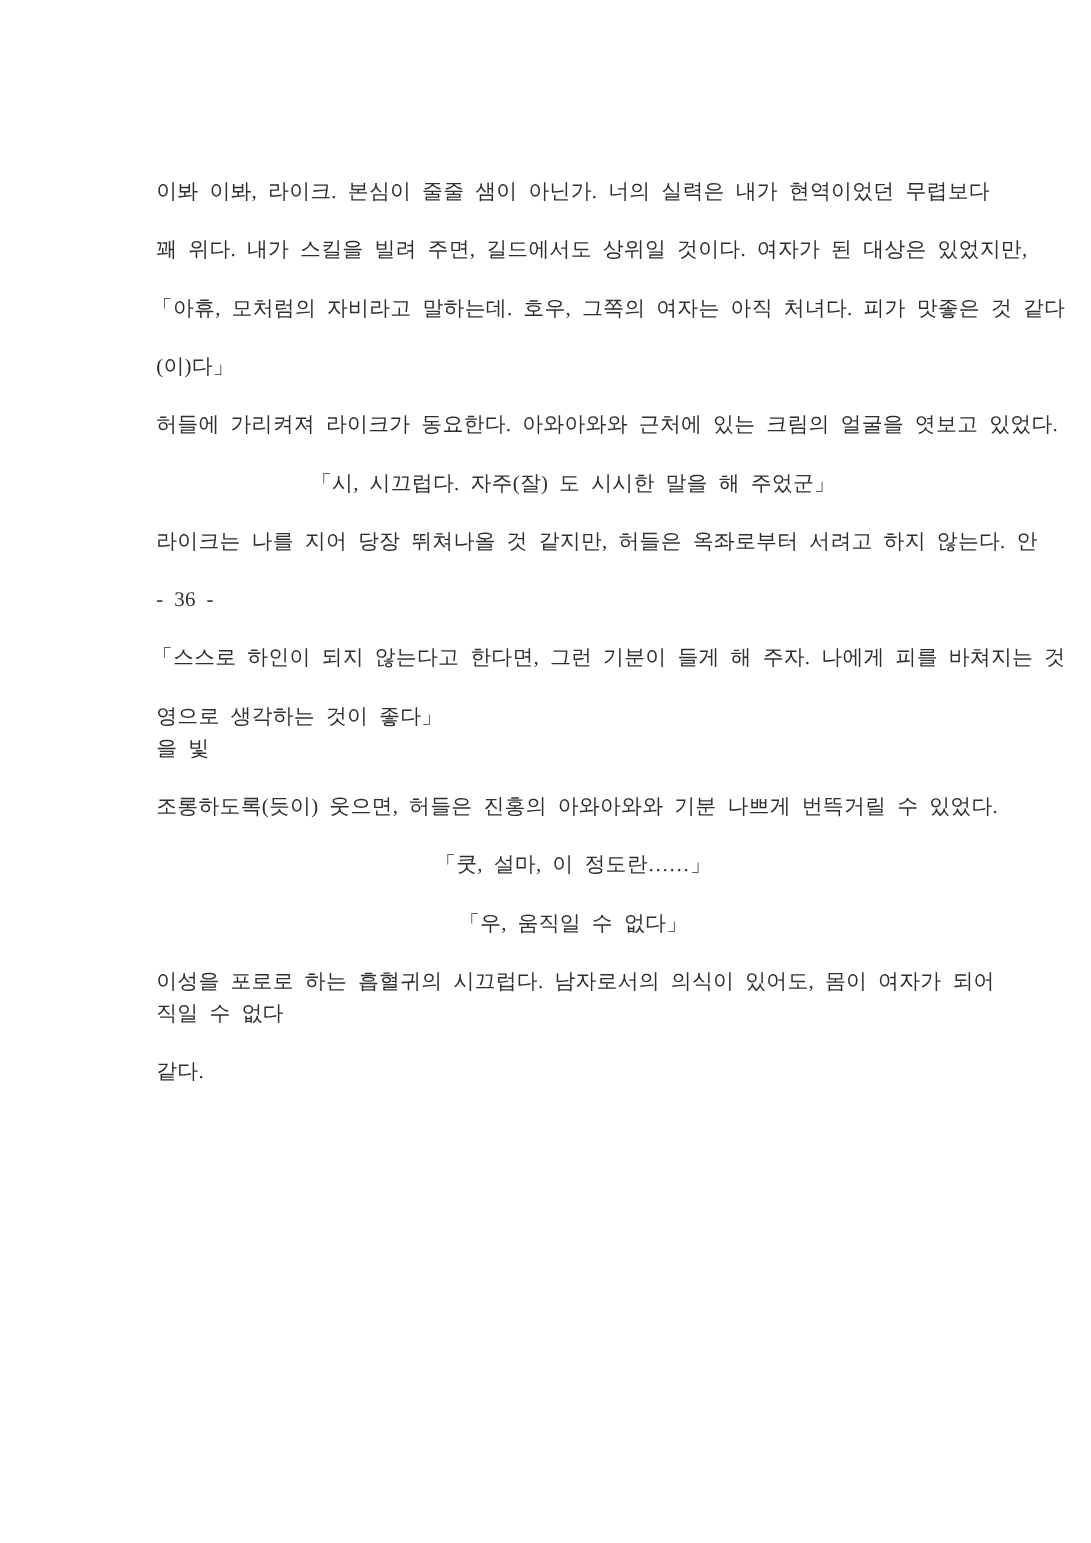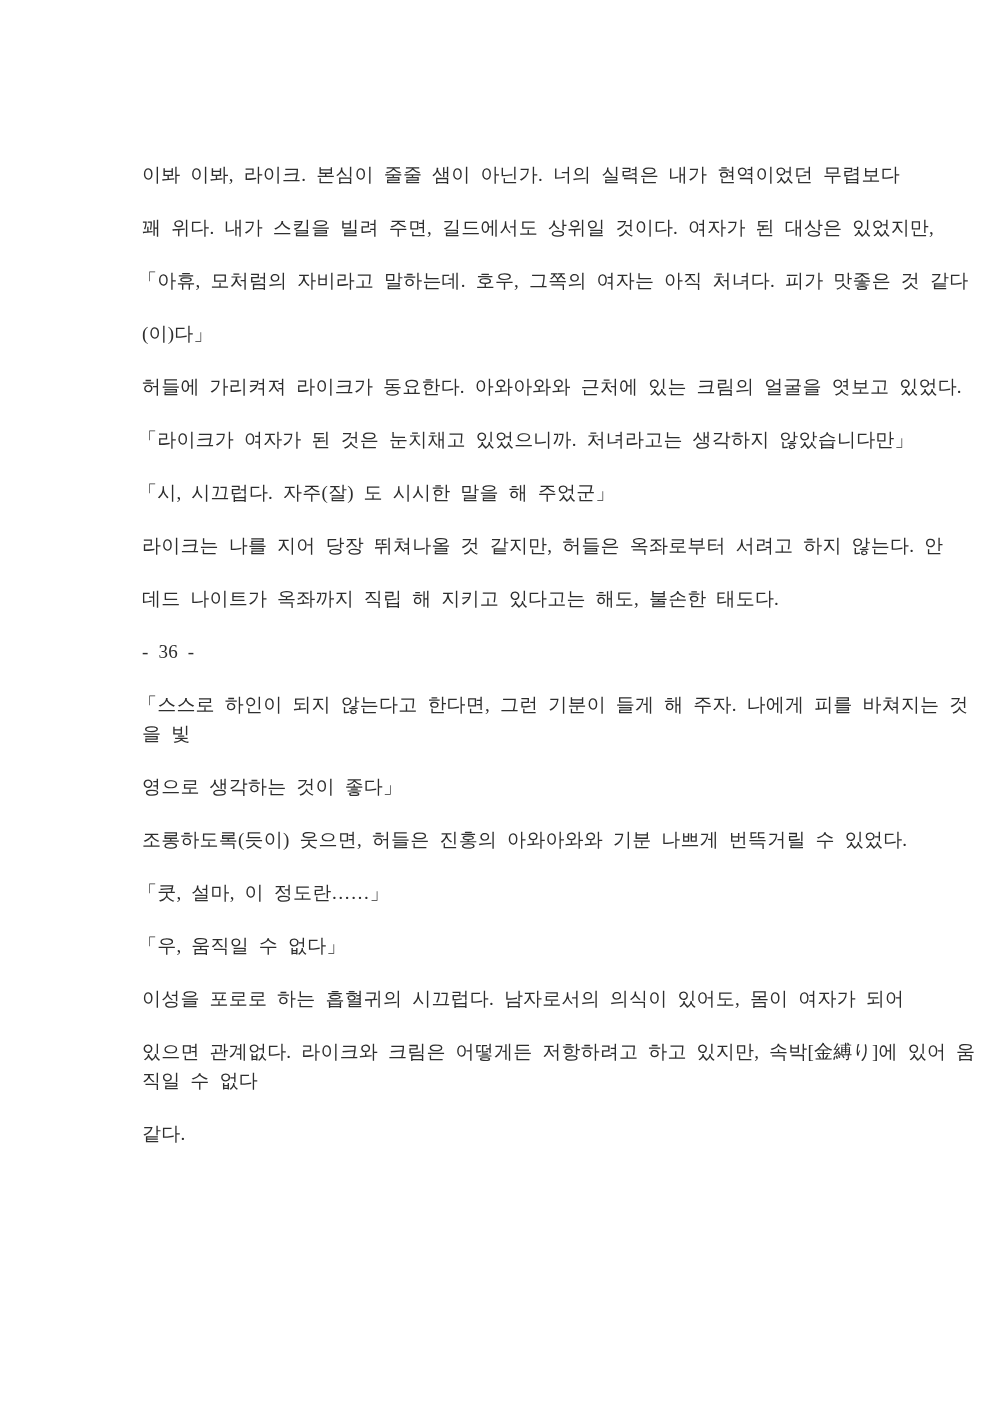--- a/index.html
+++ b/index.html
@@ -33,6 +33,7 @@
   
   .line.dialogue {
     margin-left: -4px;
+    text-align: center;
   }
 </style>
 </head>

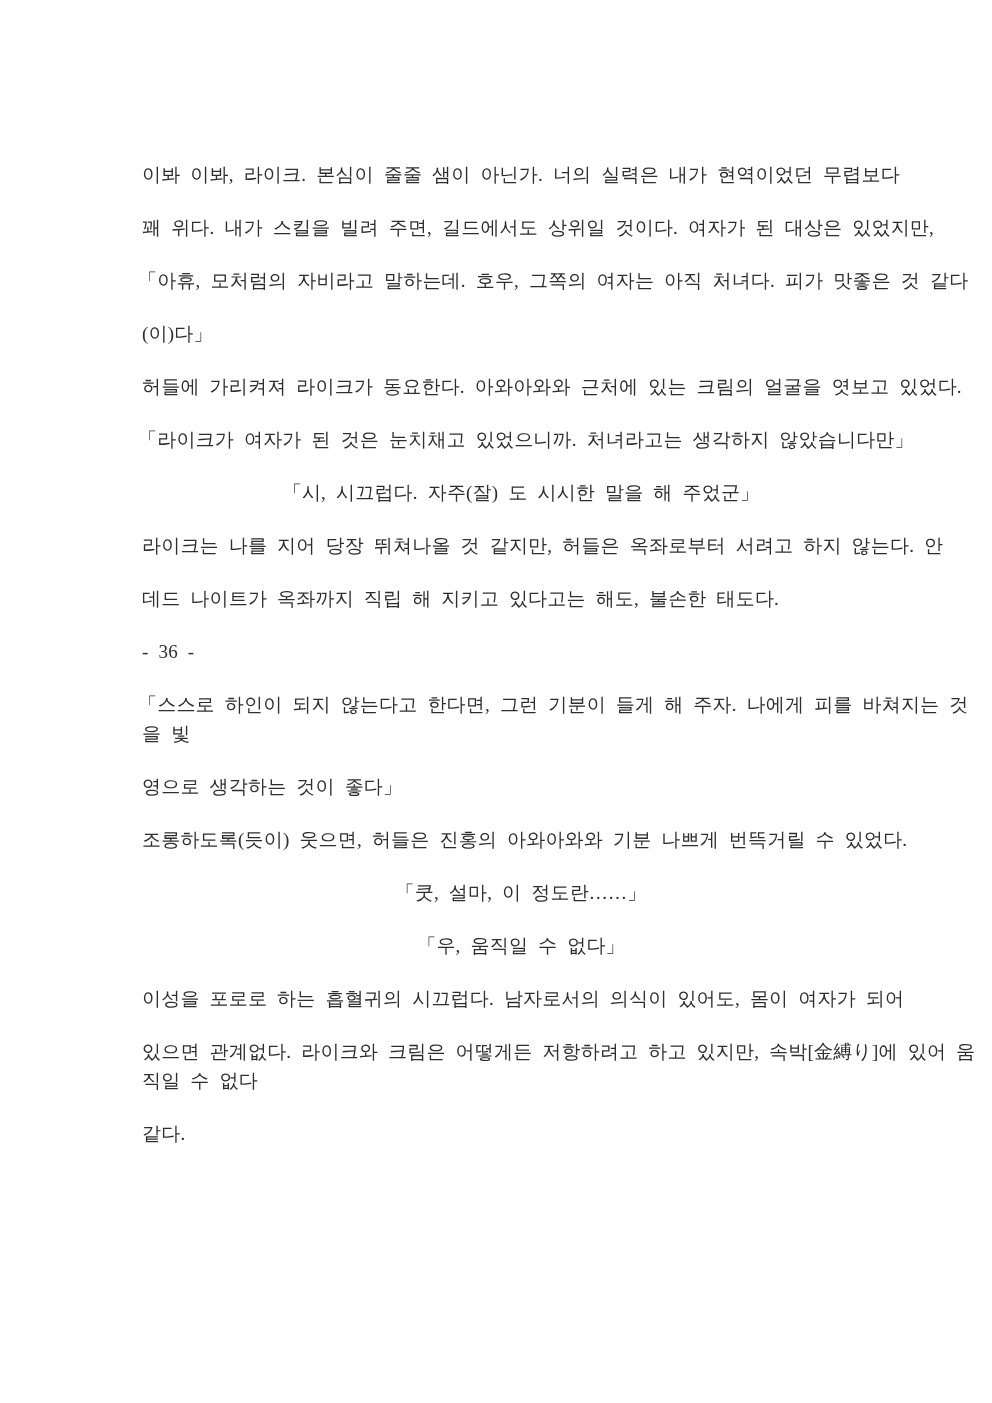--- a/index.html
+++ b/index.html
@@ -45,7 +45,6 @@
   <div class="line dialogue">「아휴, 모처럼의 자비라고 말하는데. 호우, 그쪽의 여자는 아직 처녀다. 피가 맛좋은 것 같다</div>
   <div class="line">(이)다」</div>
   <div class="line">허들에 가리켜져 라이크가 동요한다. 아와아와와 근처에 있는 크림의 얼굴을 엿보고 있었다.</div>
-  <div class="line dialogue">「라이크가 여자가 된 것은 눈치채고 있었으니까. 처녀라고는 생각하지 않았습니다만」</div>
   <div class="line dialogue">「시, 시끄럽다. 자주(잘) 도 시시한 말을 해 주었군」</div>
   <div class="line">라이크는 나를 지어 당장 뛰쳐나올 것 같지만, 허들은 옥좌로부터 서려고 하지 않는다. 안</div>
   <div class="line">데드 나이트가 옥좌까지 직립 해 지키고 있다고는 해도, 불손한 태도다.</div>

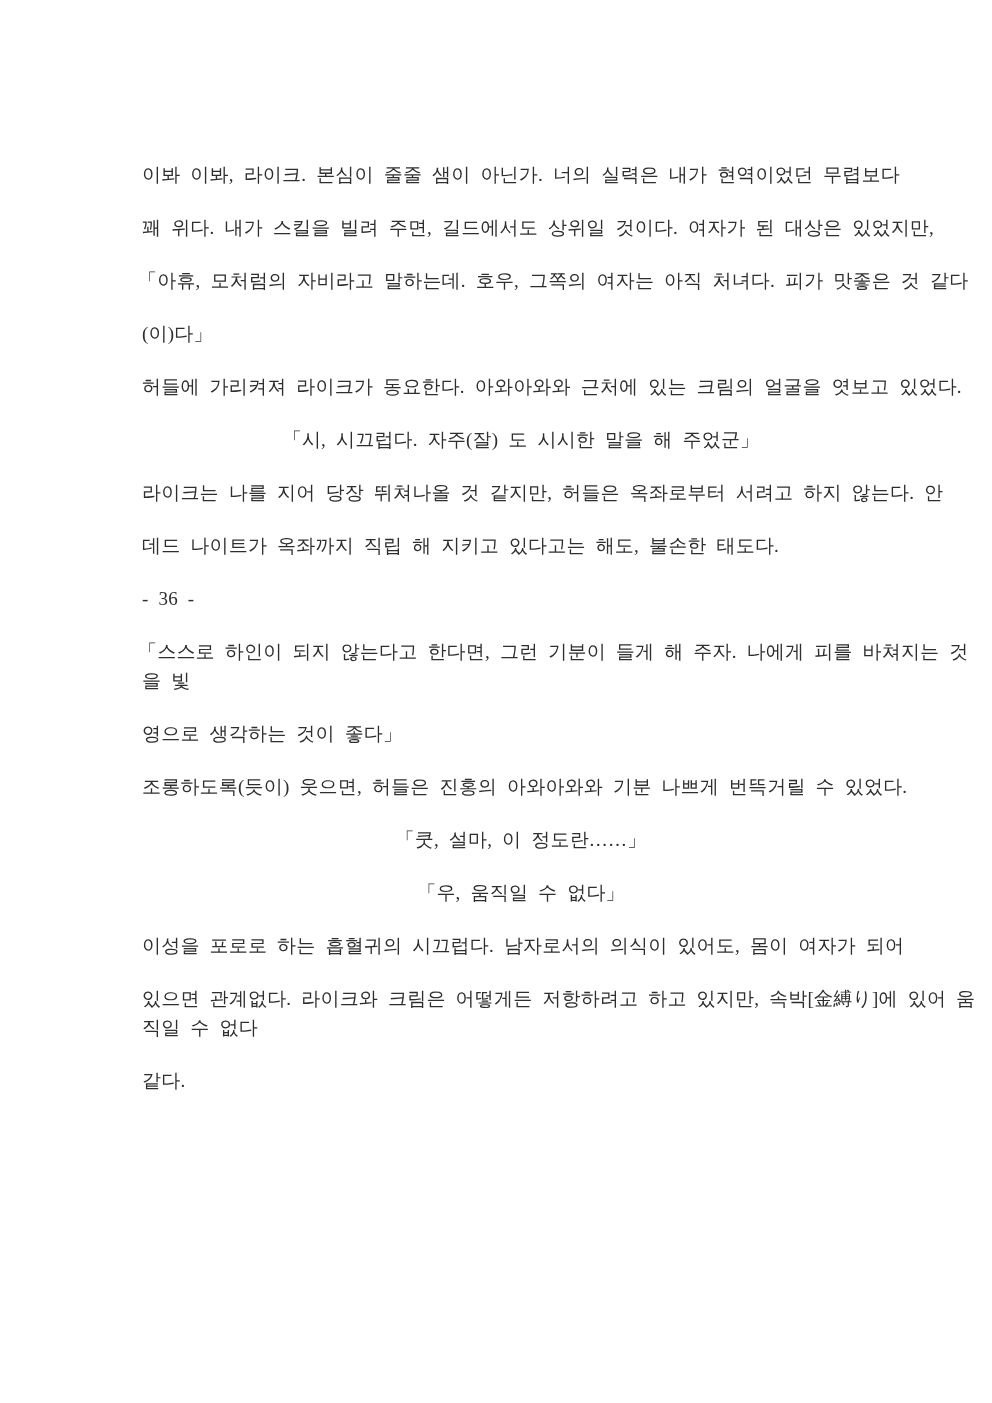--- a/index.html
+++ b/index.html
@@ -47,7 +47,6 @@
   <div class="line">허들에 가리켜져 라이크가 동요한다. 아와아와와 근처에 있는 크림의 얼굴을 엿보고 있었다.</div>
   <div class="line dialogue">「시, 시끄럽다. 자주(잘) 도 시시한 말을 해 주었군」</div>
   <div class="line">라이크는 나를 지어 당장 뛰쳐나올 것 같지만, 허들은 옥좌로부터 서려고 하지 않는다. 안</div>
-  <div class="line">데드 나이트가 옥좌까지 직립 해 지키고 있다고는 해도, 불손한 태도다.</div>
   <div class="line">- 36 -</div>
   <div class="line dialogue">「스스로 하인이 되지 않는다고 한다면, 그런 기분이 들게 해 주자. 나에게 피를 바쳐지는 것</div>
   <div class="line wrap">을 빛</div>

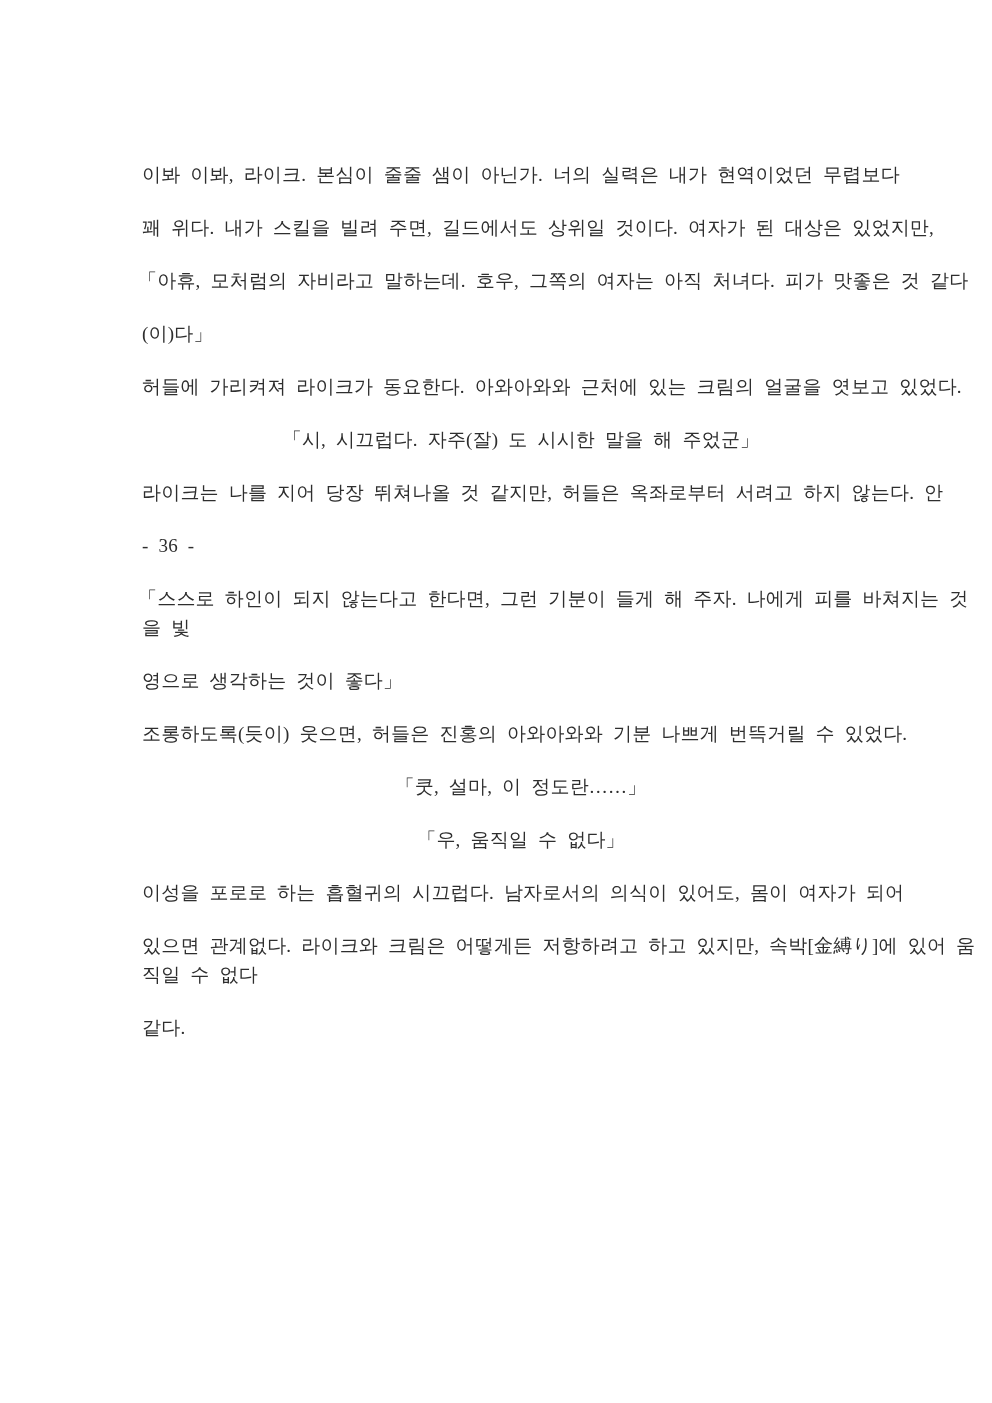--- a/index.html
+++ b/index.html
@@ -49,8 +49,8 @@
   <div class="line">라이크는 나를 지어 당장 뛰쳐나올 것 같지만, 허들은 옥좌로부터 서려고 하지 않는다. 안</div>
   <div class="line">- 36 -</div>
   <div class="line dialogue">「스스로 하인이 되지 않는다고 한다면, 그런 기분이 들게 해 주자. 나에게 피를 바쳐지는 것</div>
+  <div class="line">영으로 생각하는 것이 좋다」</div>
   <div class="line wrap">을 빛</div>
-  <div class="line">영으로 생각하는 것이 좋다」</div>
   <div class="line">조롱하도록(듯이) 웃으면, 허들은 진홍의 아와아와와 기분 나쁘게 번뜩거릴 수 있었다.</div>
   <div class="line dialogue">「쿳, 설마, 이 정도란……」</div>
   <div class="line dialogue">「우, 움직일 수 없다」</div>

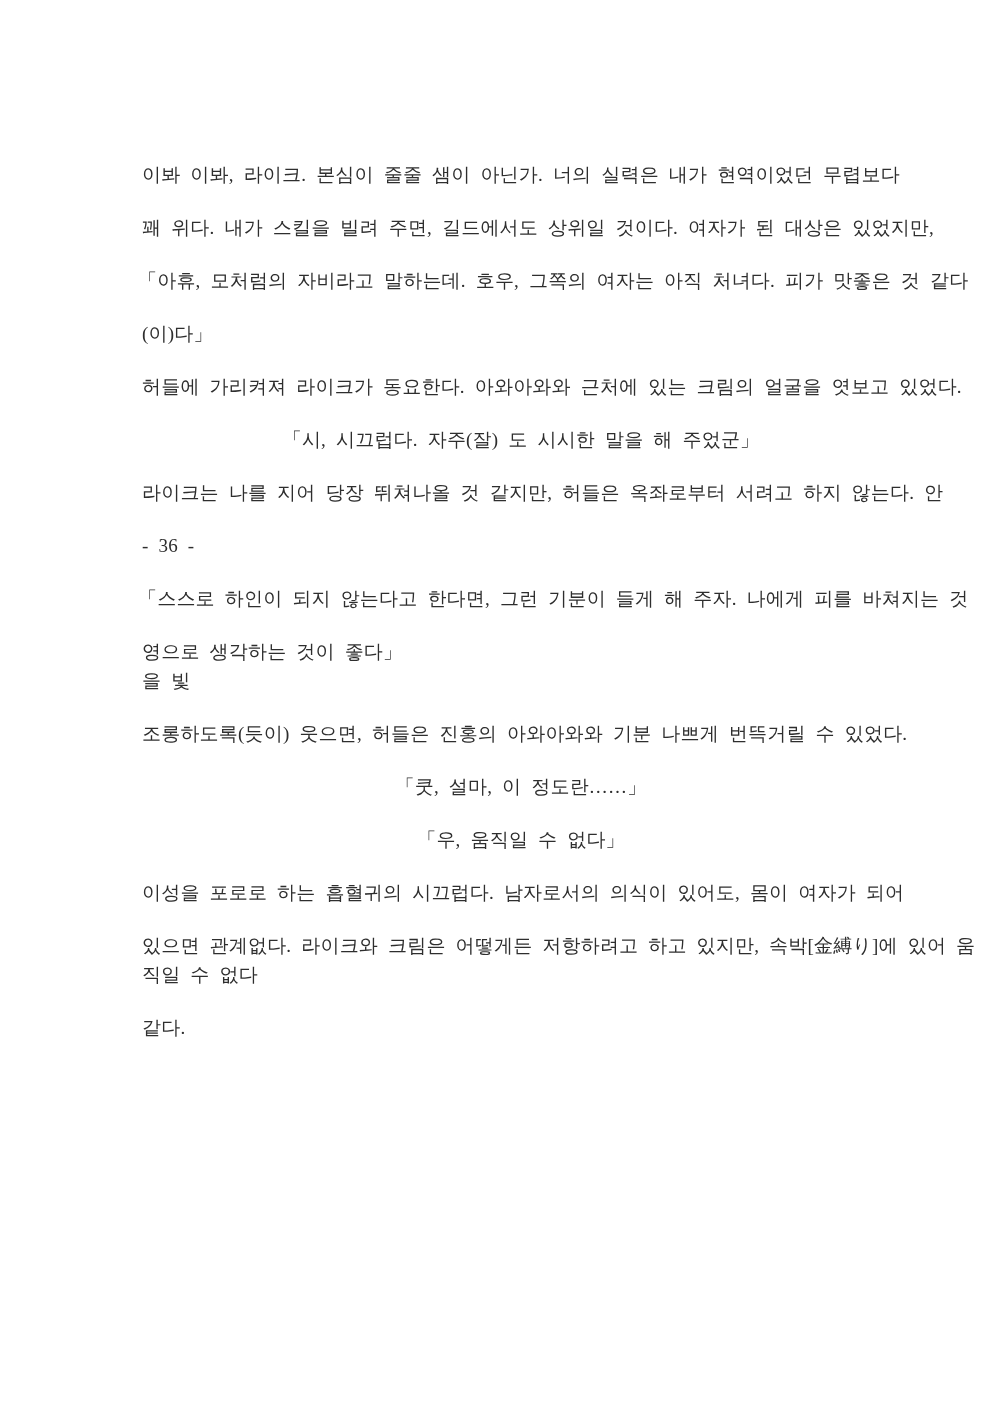--- a/index.html
+++ b/index.html
@@ -55,7 +55,6 @@
   <div class="line dialogue">「쿳, 설마, 이 정도란……」</div>
   <div class="line dialogue">「우, 움직일 수 없다」</div>
   <div class="line">이성을 포로로 하는 흡혈귀의 시끄럽다. 남자로서의 의식이 있어도, 몸이 여자가 되어</div>
-  <div class="line">있으면 관계없다. 라이크와 크림은 어떻게든 저항하려고 하고 있지만, 속박[金縛り]에 있어 움</div>
   <div class="line wrap">직일 수 없다</div>
   <div class="line">같다.</div>
 </div>

